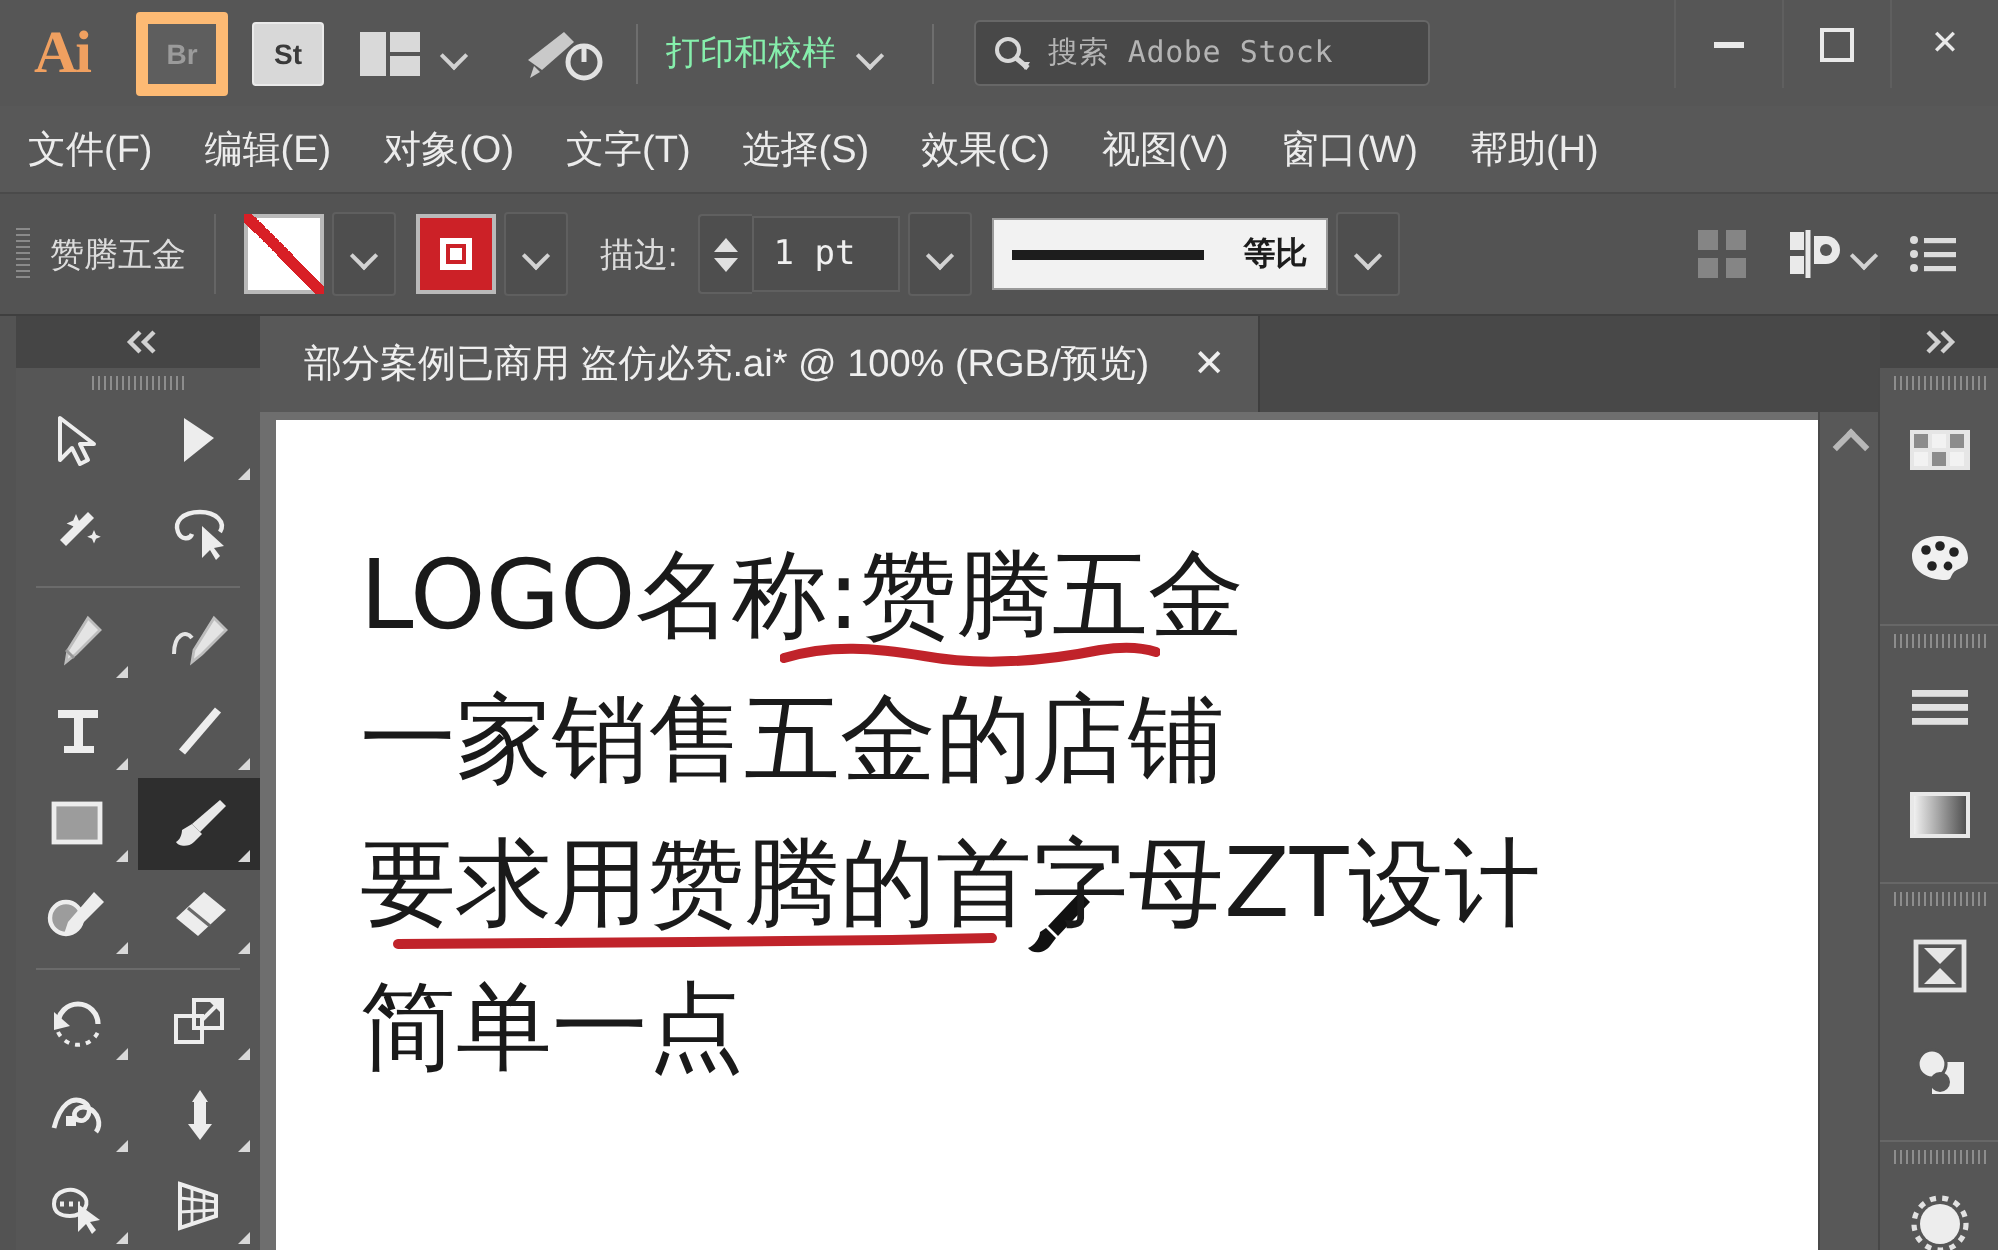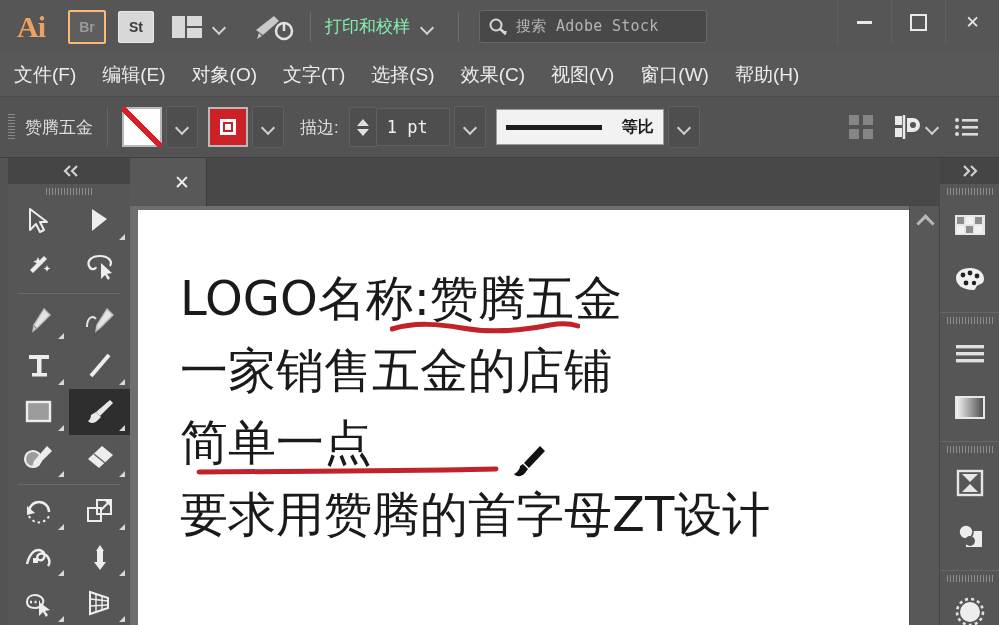--- a/index.html
+++ b/index.html
@@ -35,7 +35,7 @@
     font-size: 14px; font-family: "Liberation Sans", sans-serif;
     border-radius: 2px;
   }
-  .br-btn { background: #5e5e5e; color: #9b9b9b; border: 2px solid #fdba74; font-weight: bold;}
+  .br-btn { background: #5e5e5e; color: #9b9b9b; border: 6px solid #fdba74; font-weight: bold;}
   .st-btn { background: #d8d8d8; color: #3a3a3a; border: 1px solid #eaeaea; font-weight: bold;}
   .arrange-icon {
     width: 30px; height: 22px; margin-left: 12px;

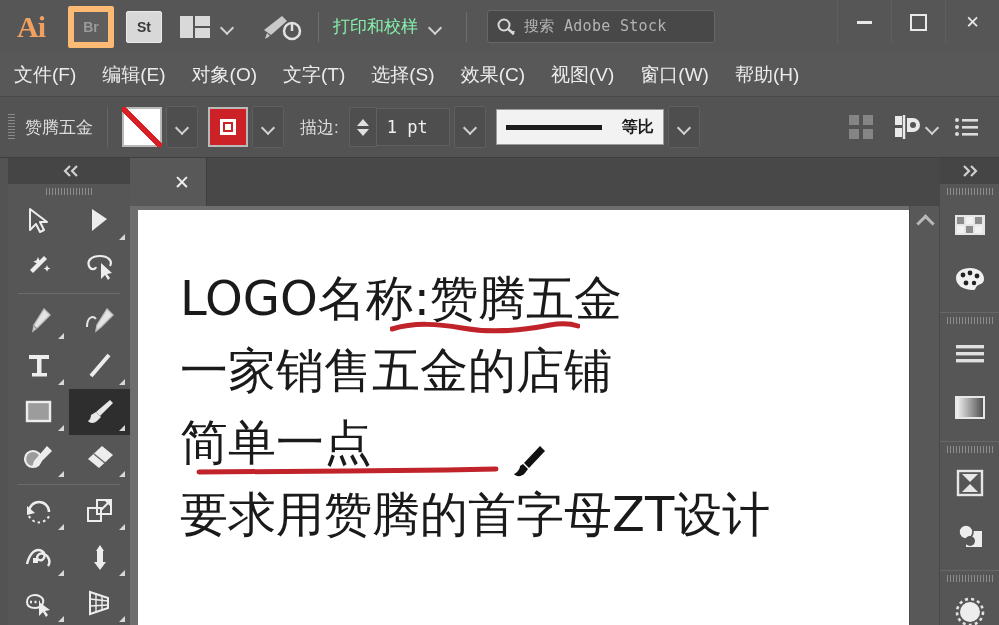--- a/index.html
+++ b/index.html
@@ -545,6 +545,7 @@
 
   <div class="tabstrip">
     <div class="doctab">
+      <span class="doctab-title">部分案例已商用  盗仿必究.ai* @ 100% (RGB/预览)</span>
       <span class="doctab-close">✕</span>
     </div>
   </div>

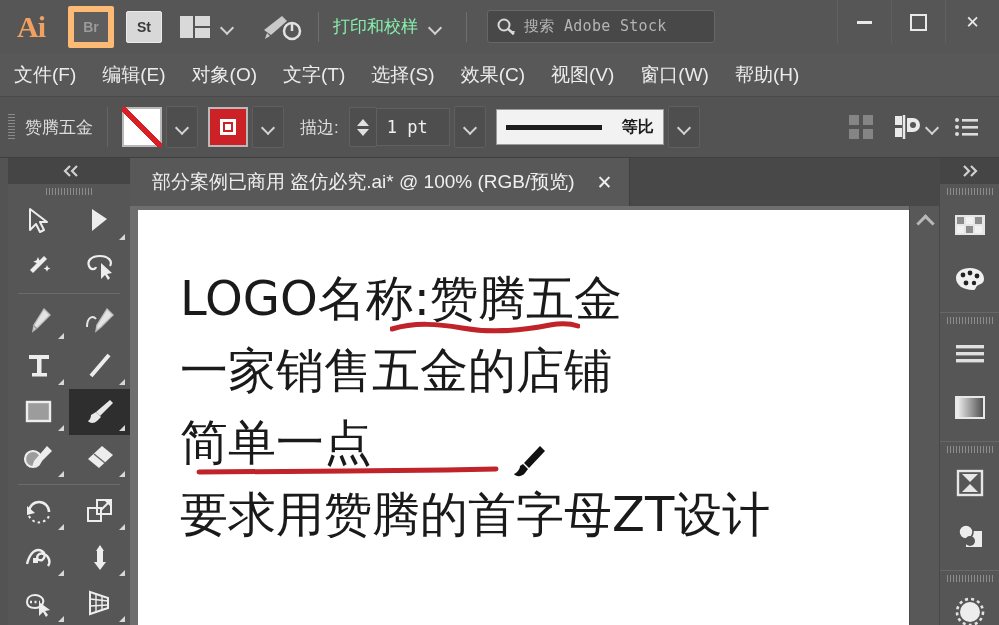--- a/index.html
+++ b/index.html
@@ -570,10 +570,10 @@
           </svg>
         </div>
         <div class="ct-line">
+          <span>要求用赞腾的首字母ZT设计</span>
+        </div>
+        <div class="ct-line">
           <span>简单一点</span>
-        </div>
-        <div class="ct-line">
-          <span>要求用赞腾的首字母ZT设计</span>
         </div>
       </div>
     </div>

